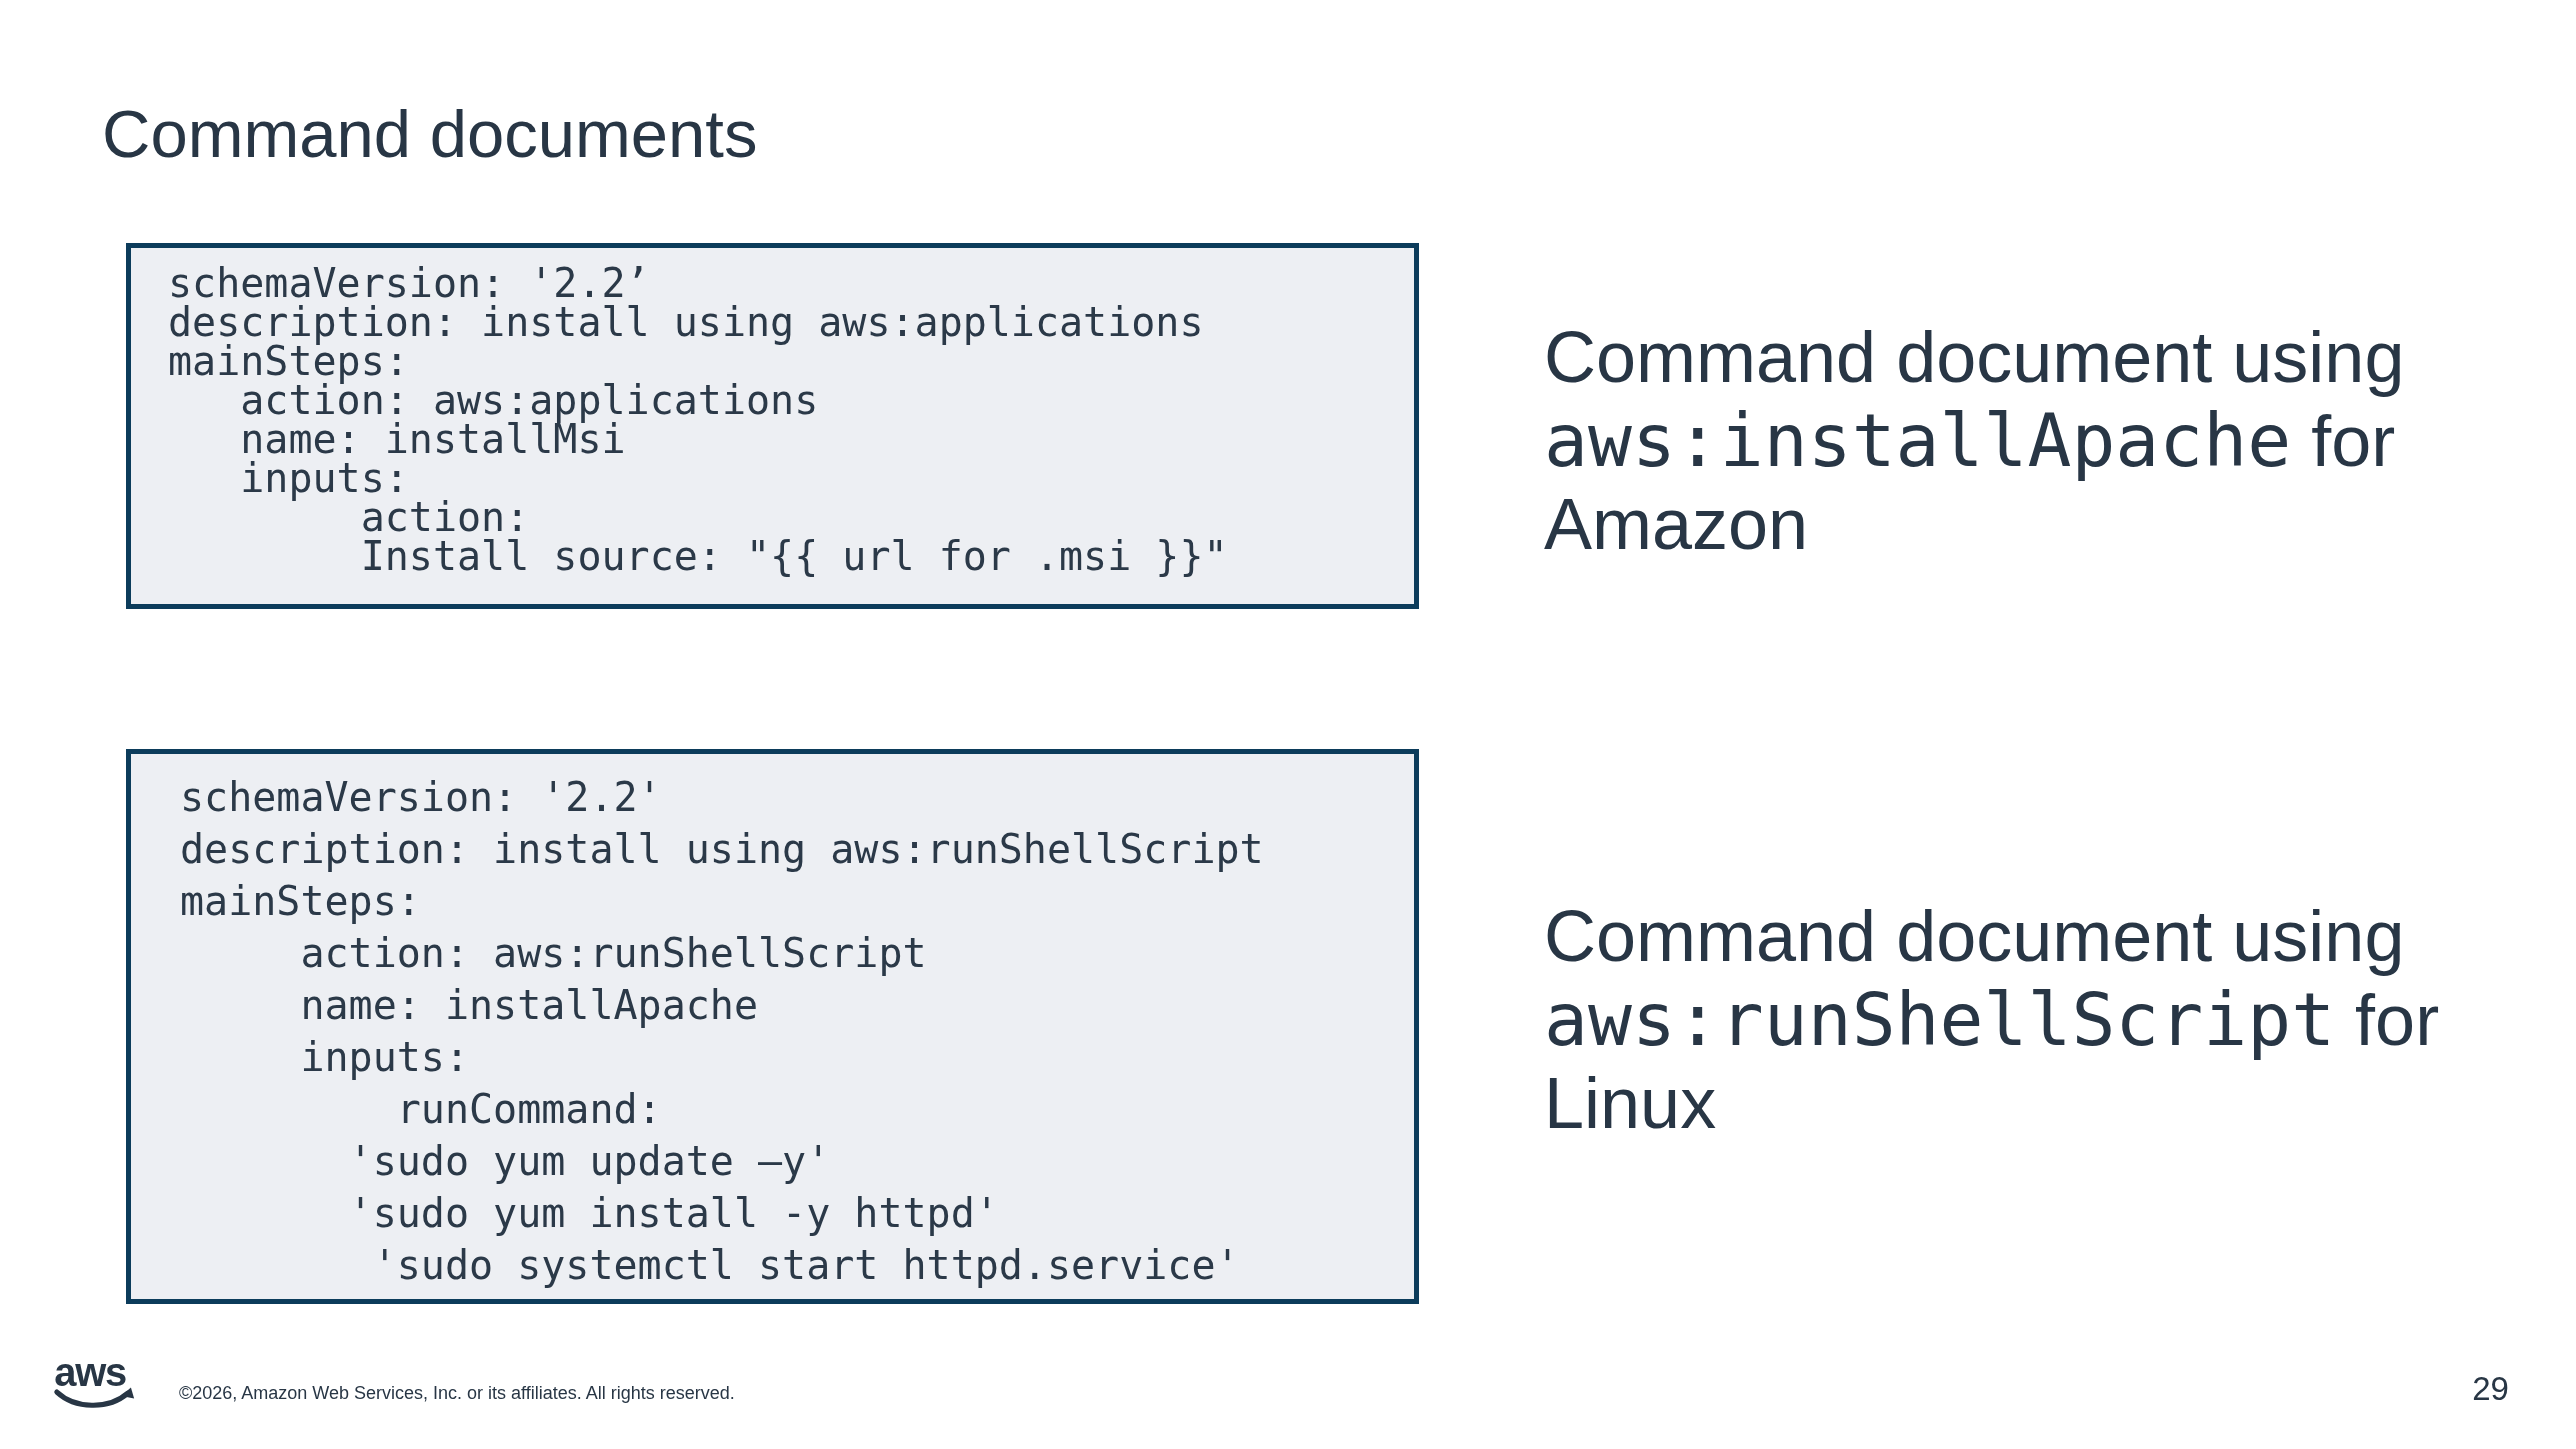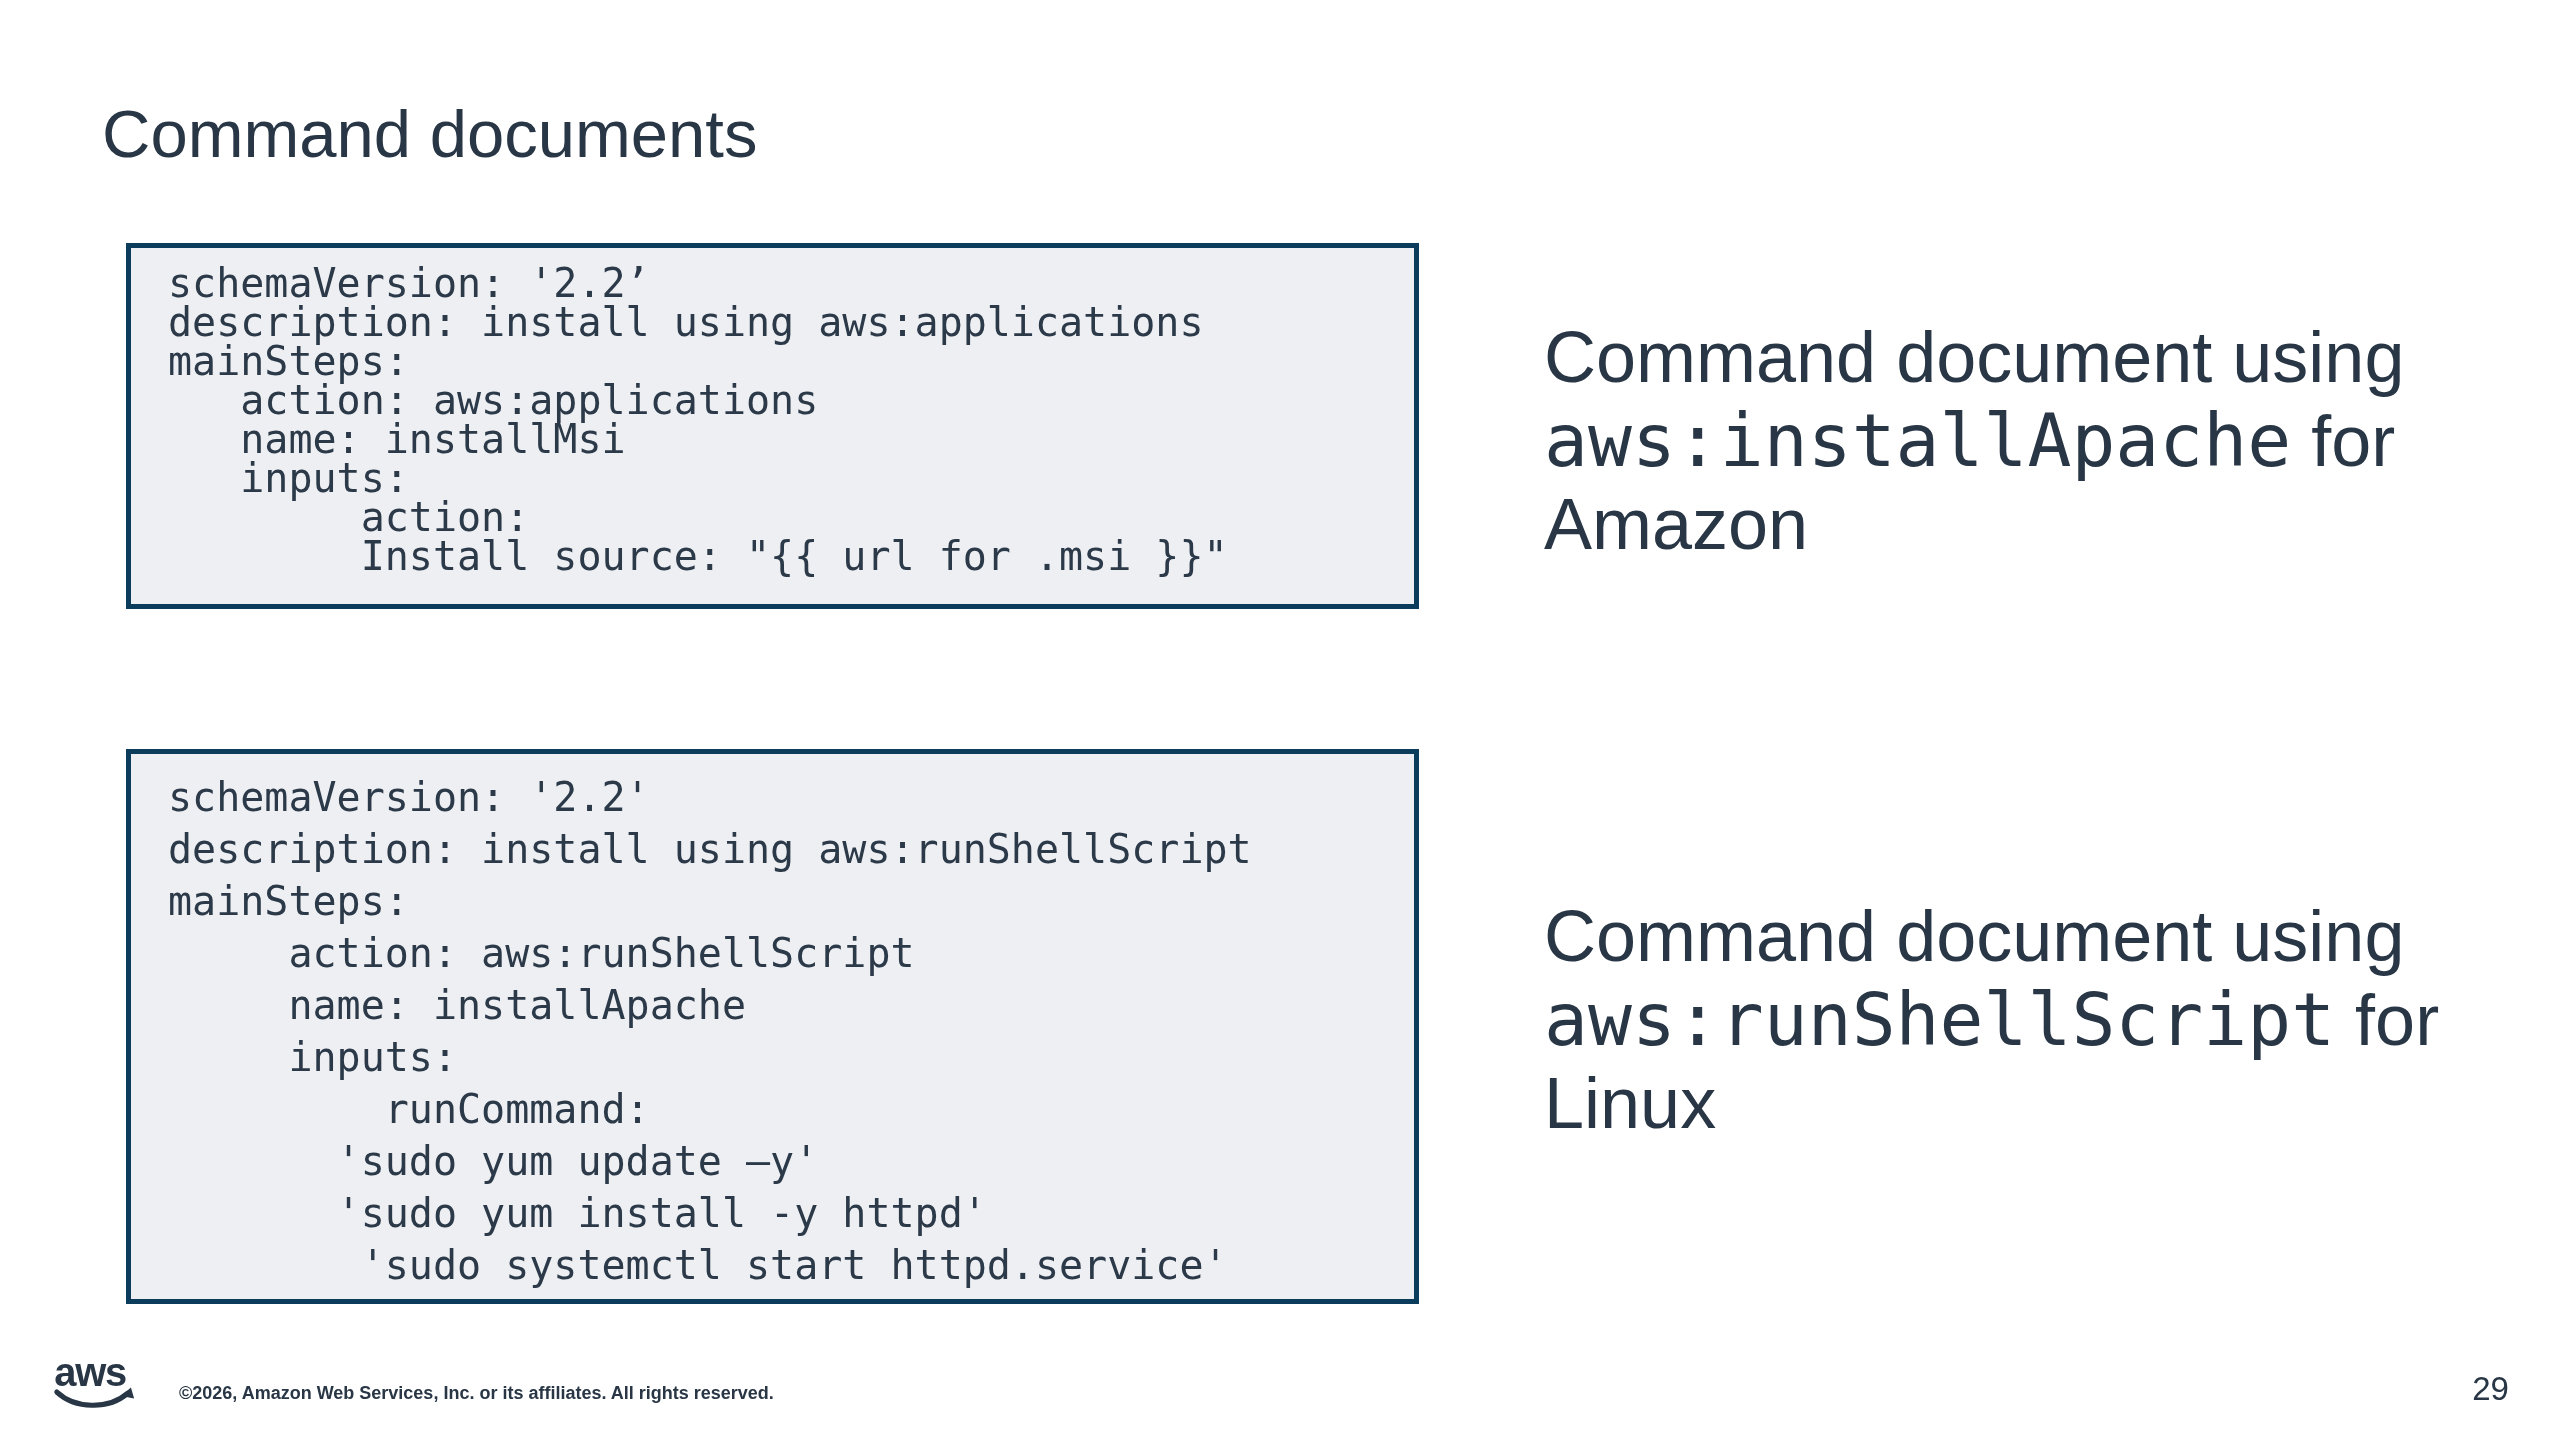--- a/index.html
+++ b/index.html
@@ -47,7 +47,7 @@
     white-space:pre;
   }
   .box-windows pre{ line-height:39px; padding-top:15.5px;}
-  .box-linux pre{   line-height:52px; padding-top:16.7px;}
+  .box-linux pre{   line-height:52px; padding-top:16.7px;margin-left:12px;}
   .caption{
     position:absolute;
     left:1544px;

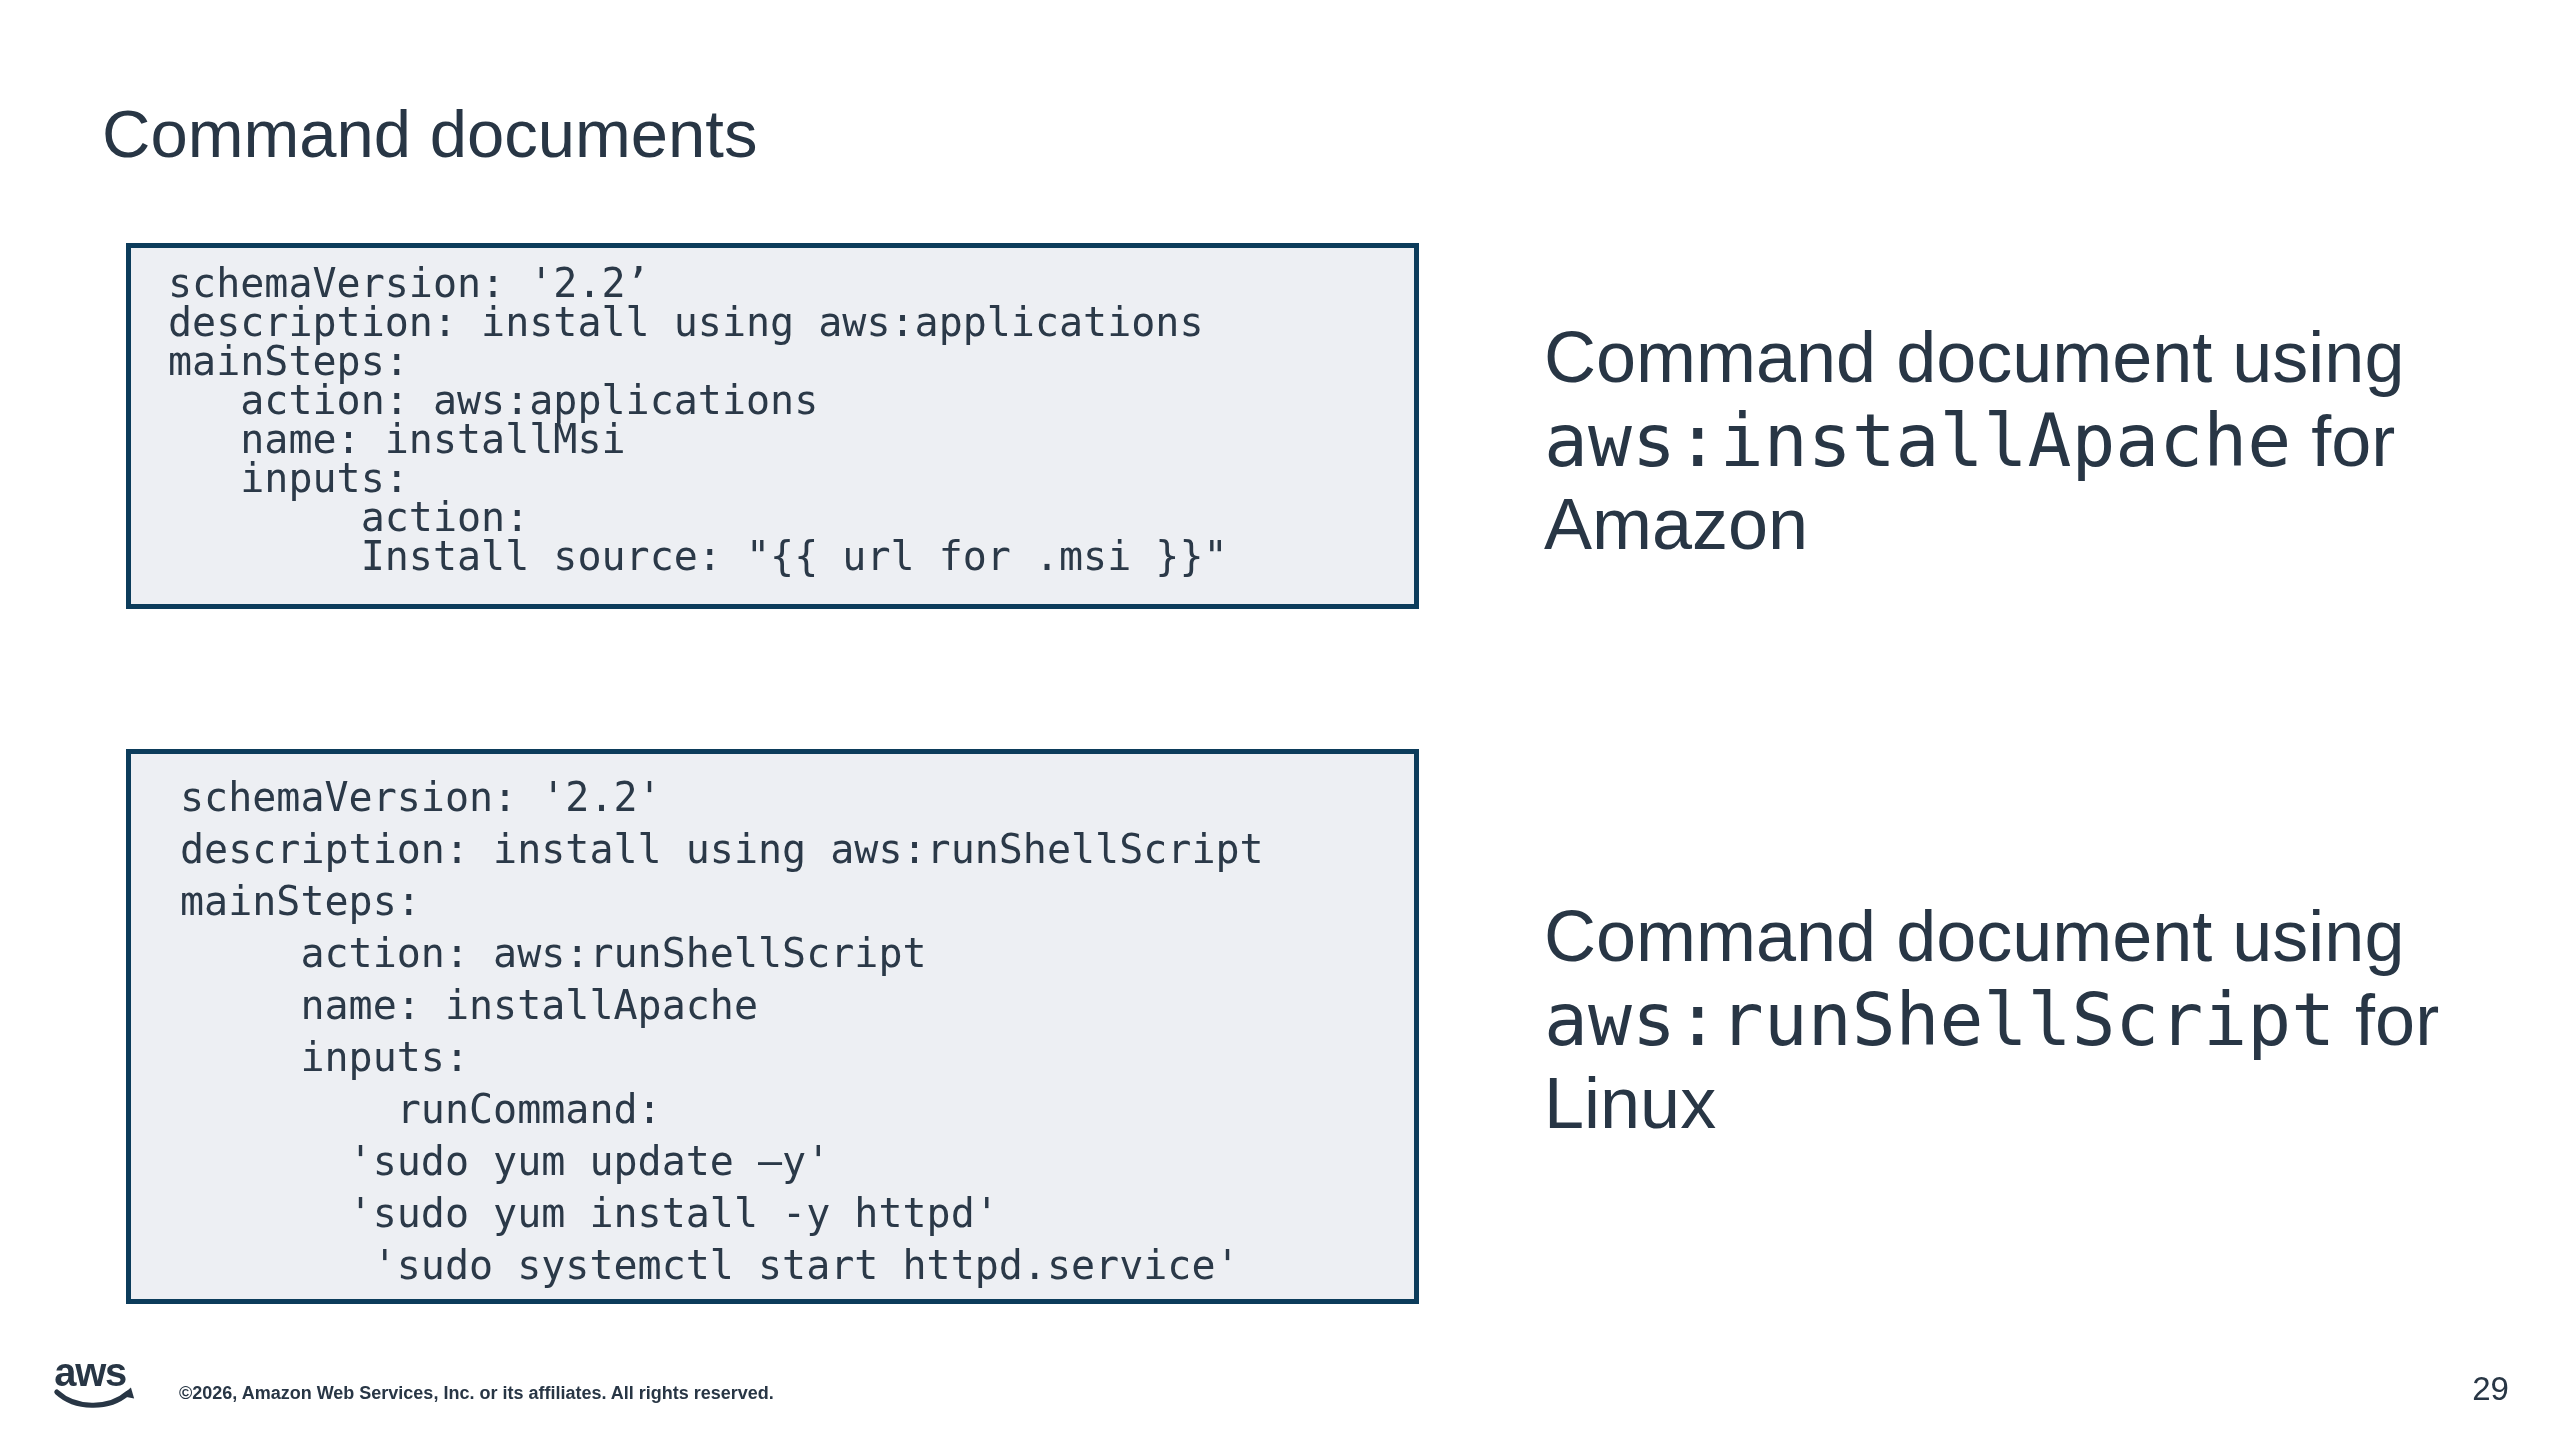--- a/index.html
+++ b/index.html
@@ -77,7 +77,7 @@
     top:1382px;
     font-size:18px;
     line-height:22px;
-    font-weight:700;
+    font-weight:400;
     color:var(--ink);
   }
   .page-number{

